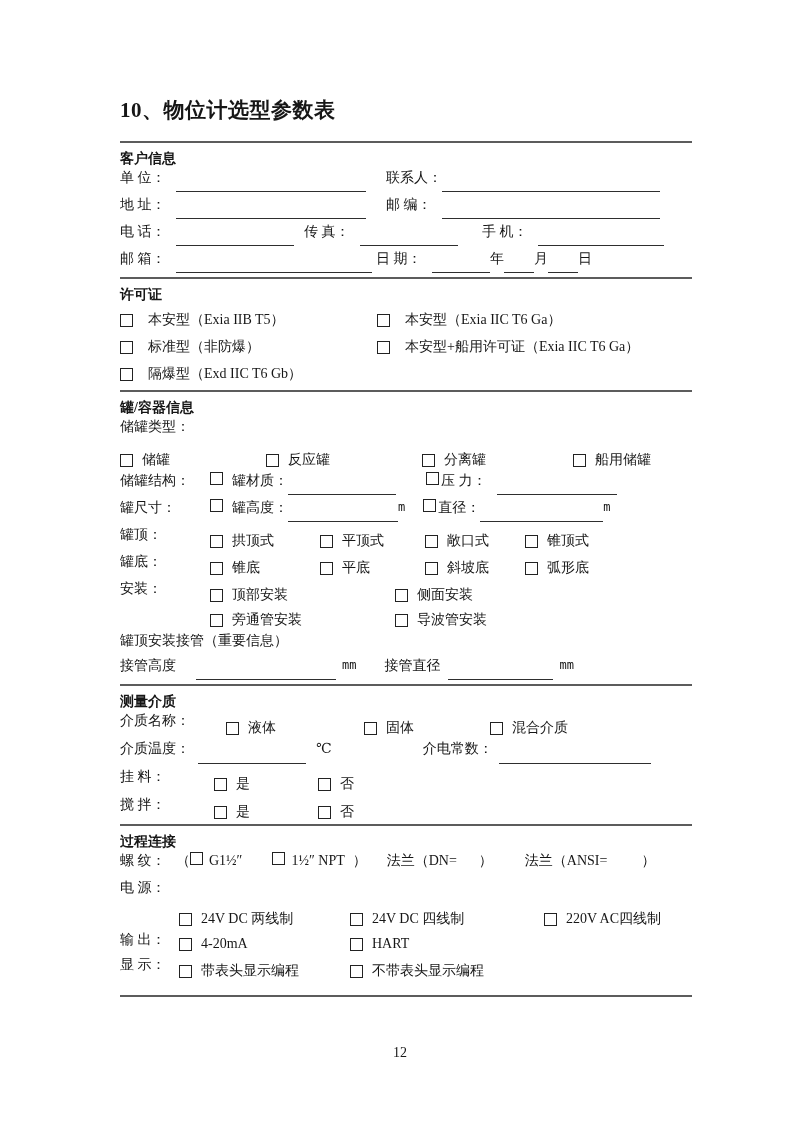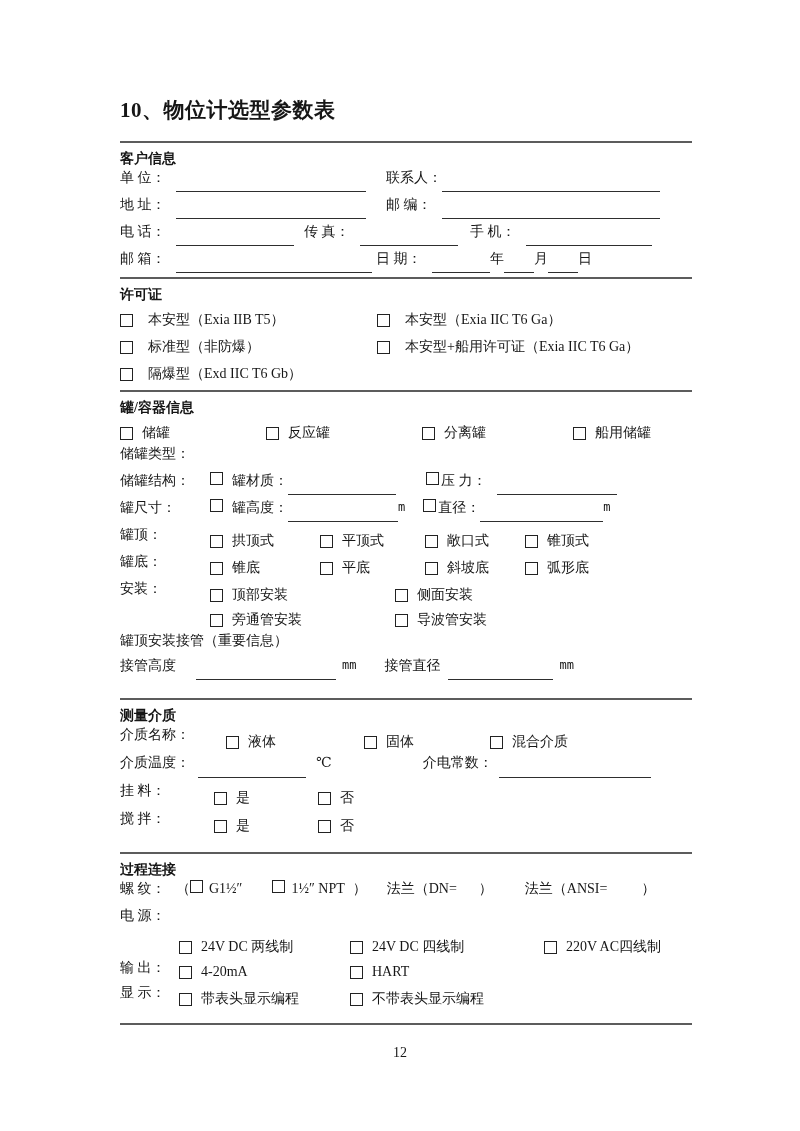--- a/index.html
+++ b/index.html
@@ -55,7 +55,7 @@
         <span class="fl" style="width:118px"></span>
         <span class="lbl" style="margin-left:10px;width:56px">传 真：</span>
         <span class="fl" style="width:98px"></span>
-        <span class="lbl" style="margin-left:12px;width:56px">手 机：</span>
+        <span class="lbl" style="margin-left:24px;width:56px">手 机：</span>
         <span class="fl" style="width:126px"></span>
       </div>
       <div class="row">

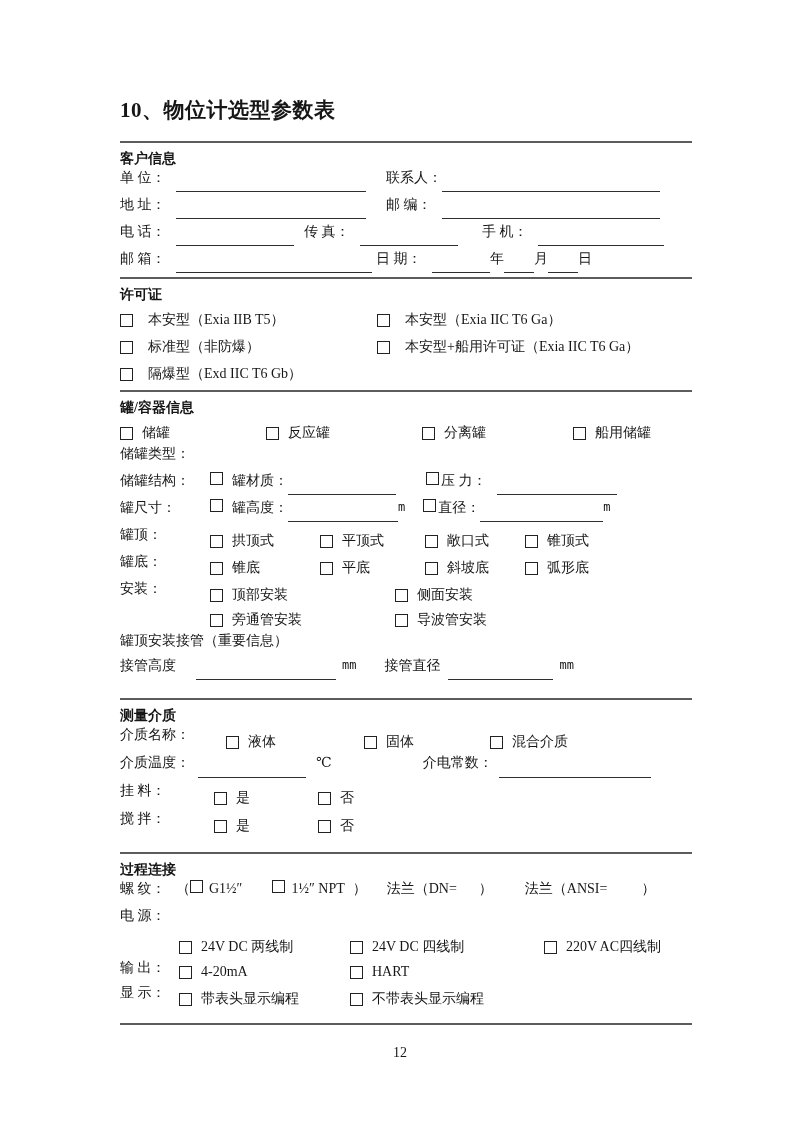--- a/index.html
+++ b/index.html
@@ -21,7 +21,7 @@
   .fl{flex:none;border-bottom:1px solid #2e2e2e;height:14px;align-self:flex-end;}
   .opt{display:flex;align-items:flex-end;flex:none;}
   .unit{font-family:"DejaVu Sans Mono","Liberation Mono",monospace;font-size:12px;}
-  .pb2{padding-bottom:14px;}
+  .pb2{padding-bottom:0;}
   .pb4{padding-bottom:4px;}
   .footer{position:absolute;left:0;top:1045px;width:800px;text-align:center;font-size:14px;
           font-family:"Liberation Serif","DejaVu Serif",serif;color:#161616;}

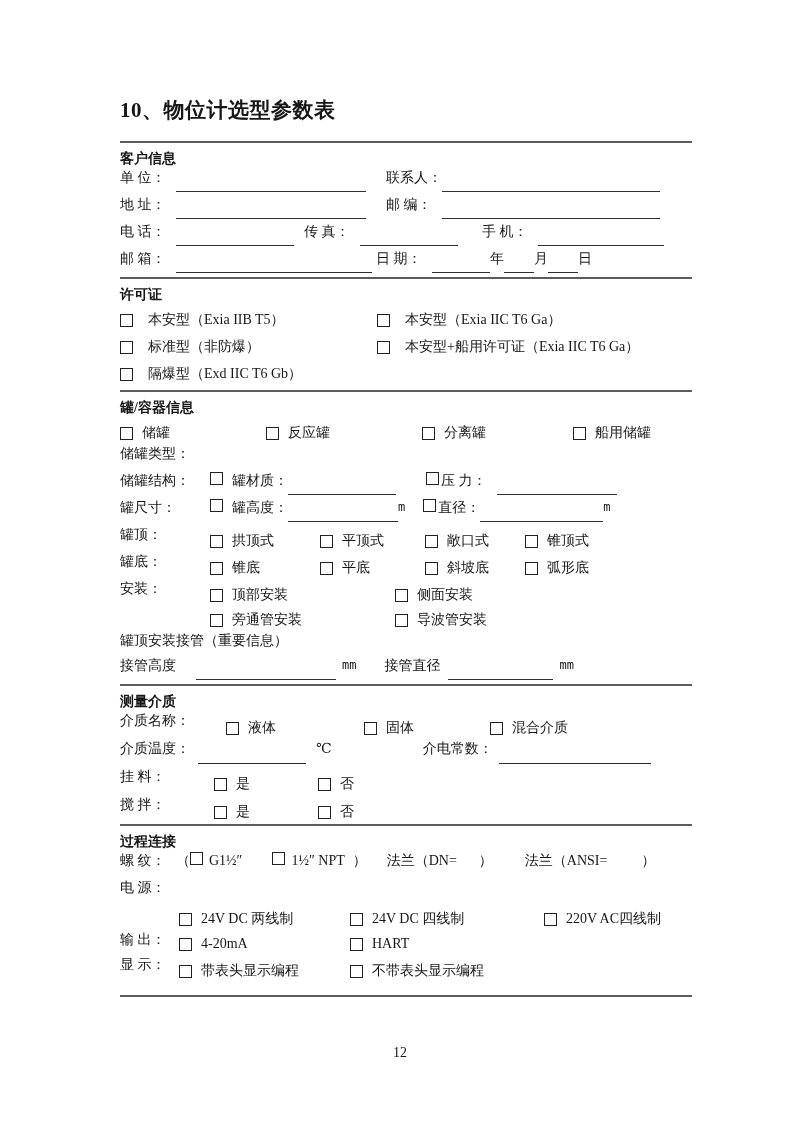--- a/index.html
+++ b/index.html
@@ -108,6 +108,9 @@
     <div class="section pb2">
       <div class="sec-h">罐/容器信息</div>
       <div class="row">
+        <span class="lbl">储罐类型：</span>
+      </div>
+      <div class="row">
         <span class="opt" style="width:146px">
           <span class="cb"></span>
           <span>储罐</span>
@@ -124,9 +127,6 @@
           <span class="cb"></span>
           <span>船用储罐</span>
         </span>
-      </div>
-      <div class="row">
-        <span class="lbl">储罐类型：</span>
       </div>
       <div class="row">
         <span class="lbl" style="width:90px">储罐结构：</span>

